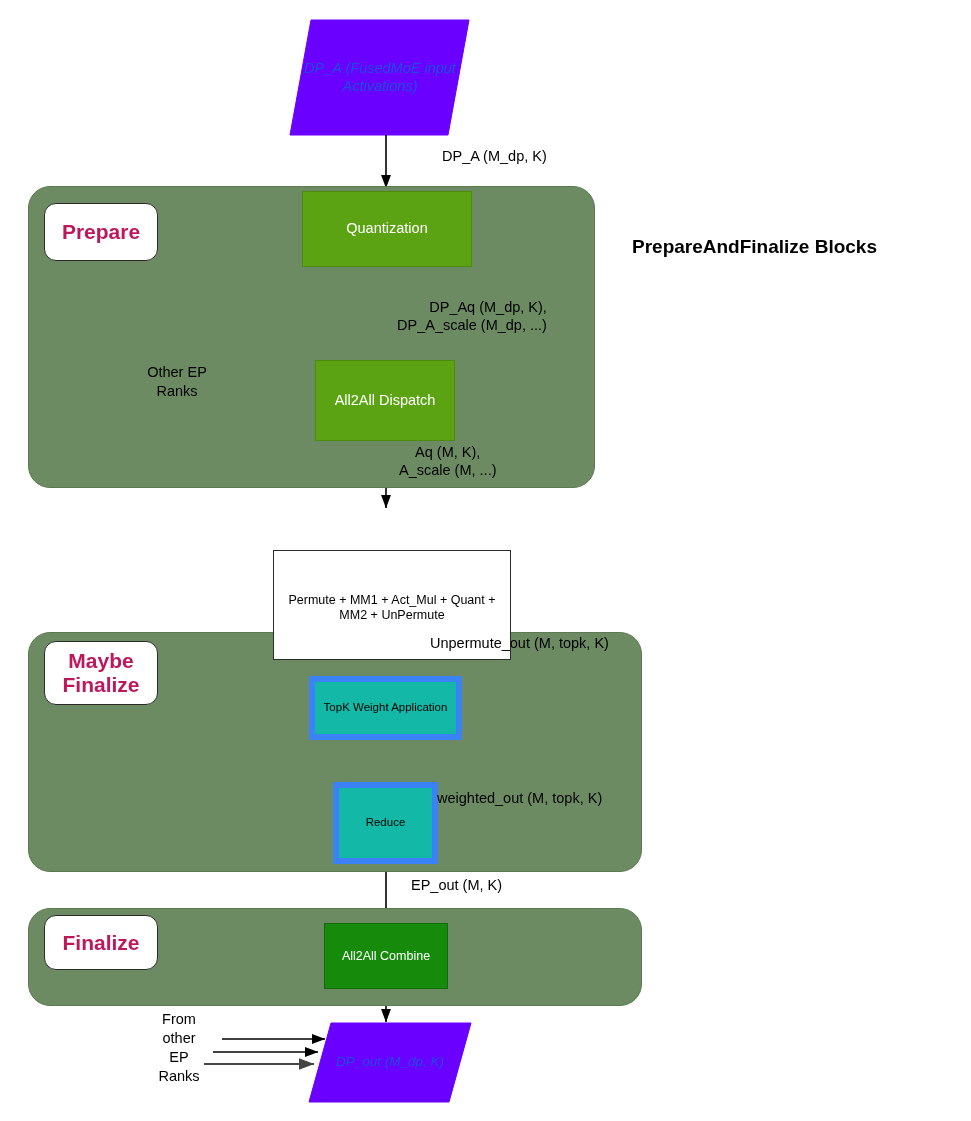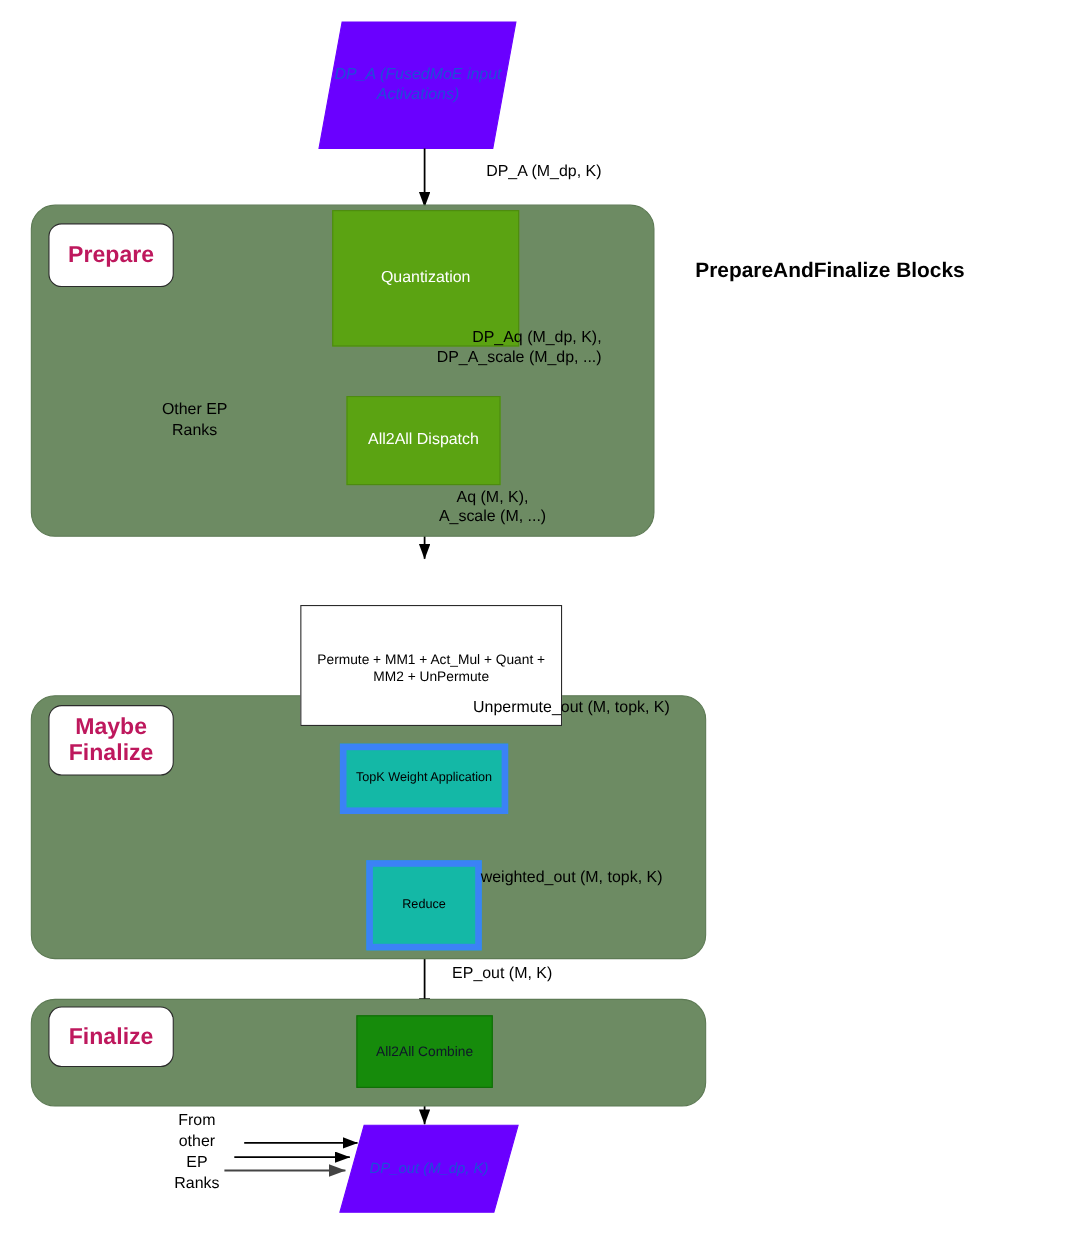--- a/index.html
+++ b/index.html
@@ -181,7 +181,7 @@
 Activations)</div>
   </div>
 
-  <div class="node node-green" style="left:302px; top:191px; width:170px; height:124px; font-size:14.5px;">Quantization</div>
+  <div class="node node-green" style="left:302px; top:191px; width:170px; height:76px; font-size:14.5px;">Quantization</div>
 
   <div class="node node-green" style="left:315px; top:360px; width:140px; height:81px; font-size:14.5px;">All2All Dispatch</div>
 

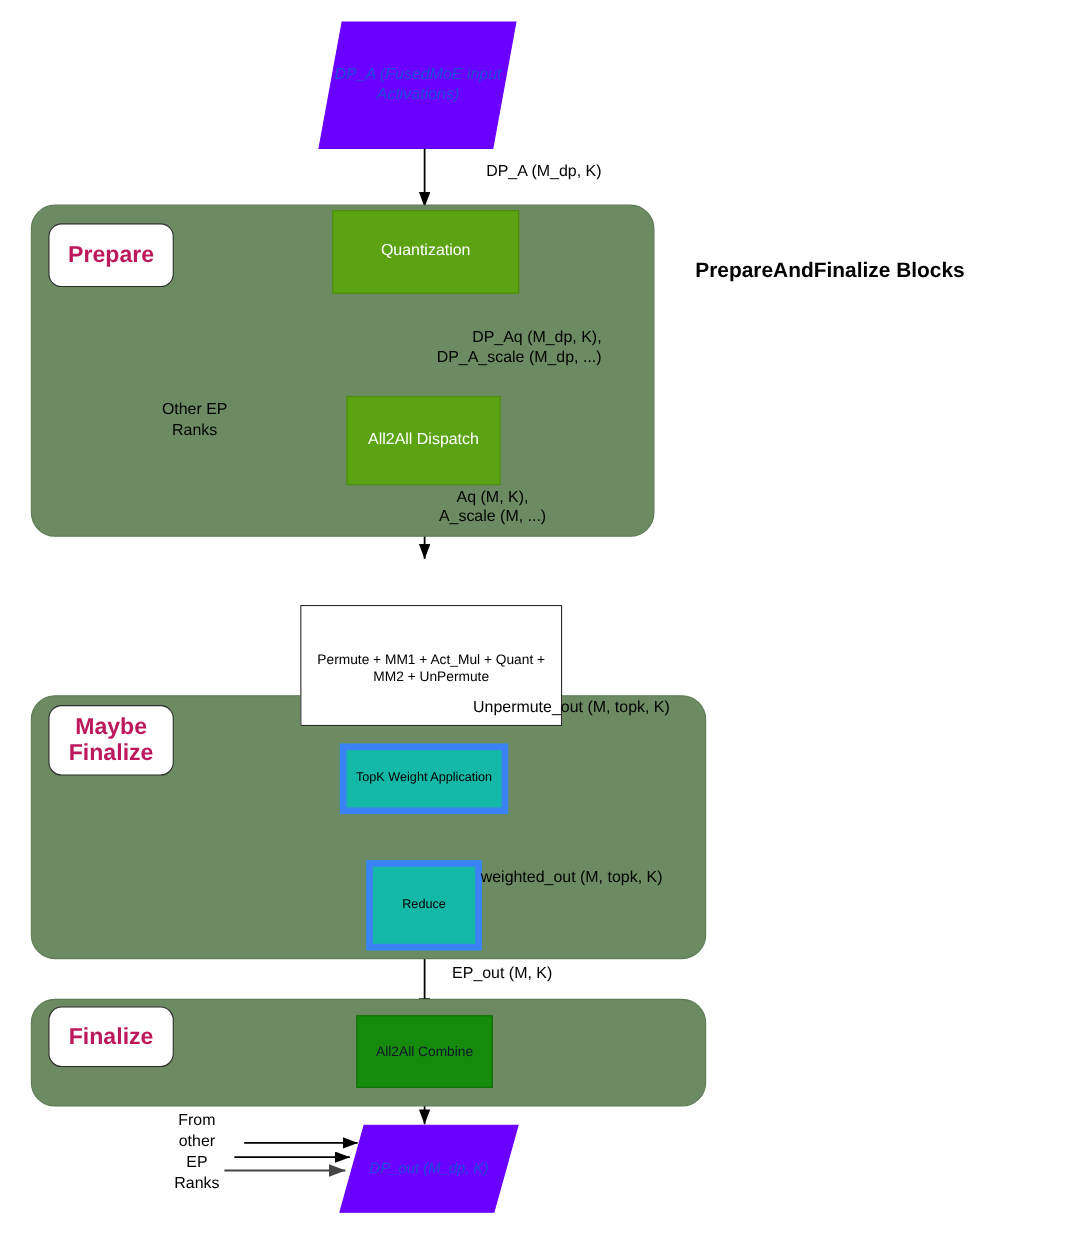--- a/index.html
+++ b/index.html
@@ -65,7 +65,7 @@
   .node-darkgreen {
     background: #168b0b;
     border: 1px solid #0f6c07;
-    color: #0f172a;
+    color: #ffffff;
   }
   .node-blue {
     background: #14b8a6;

